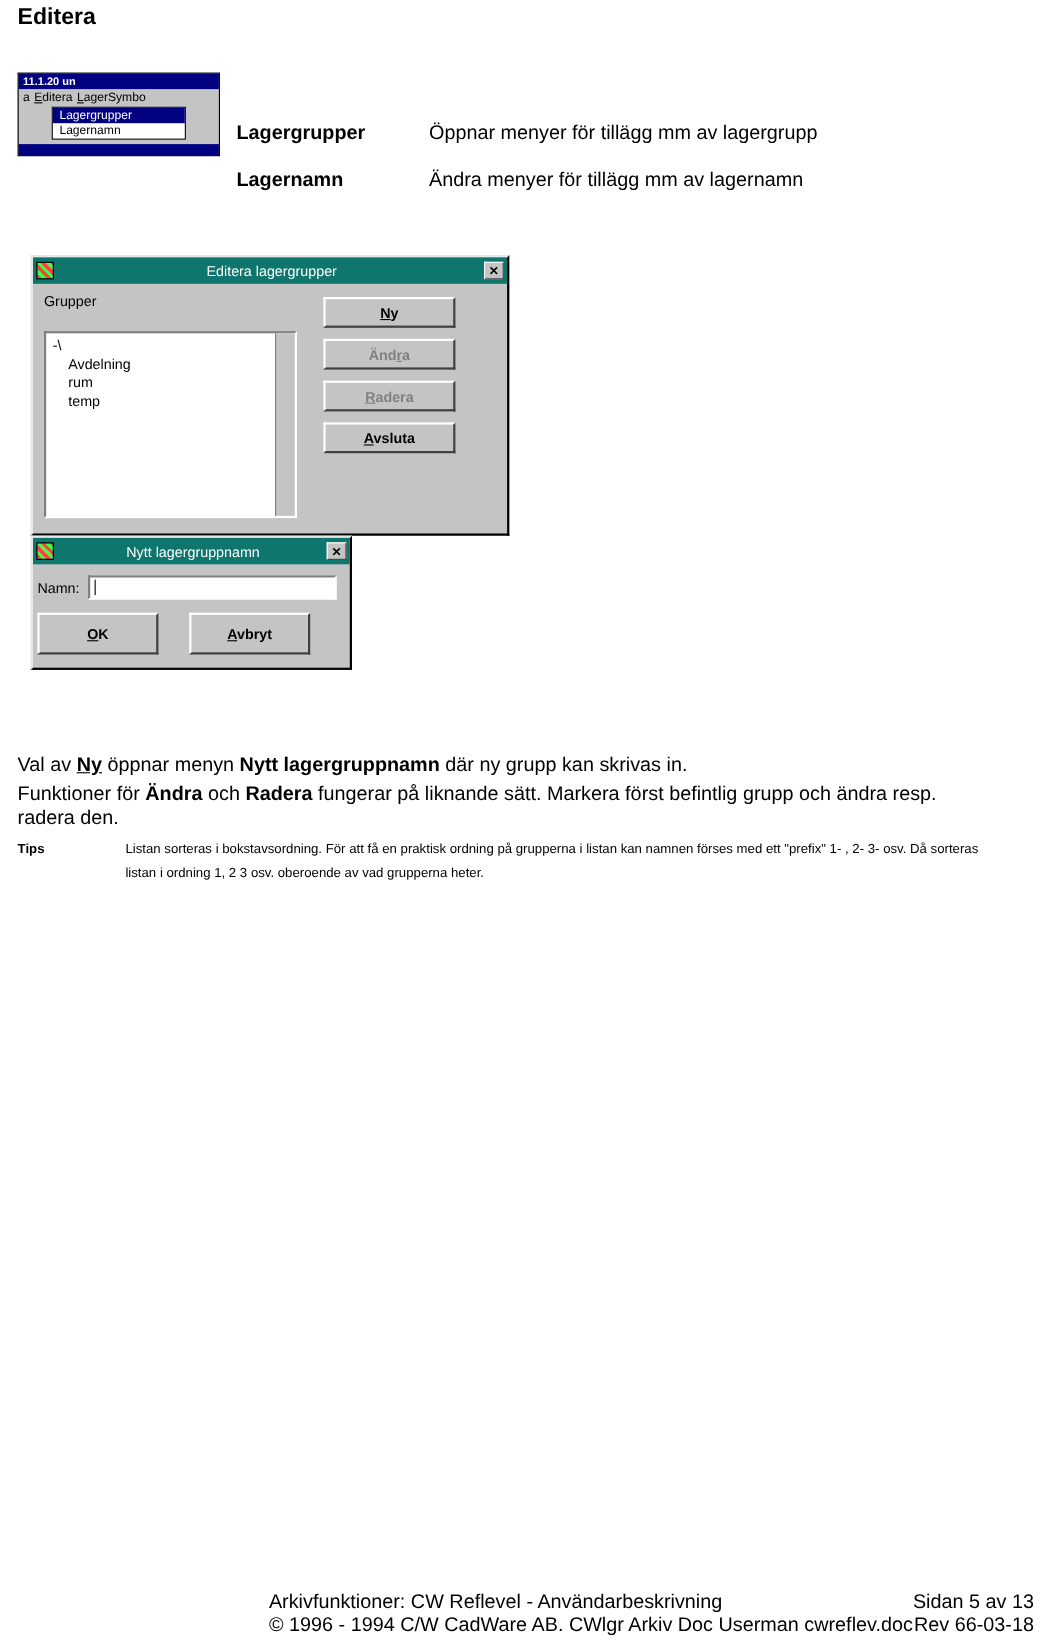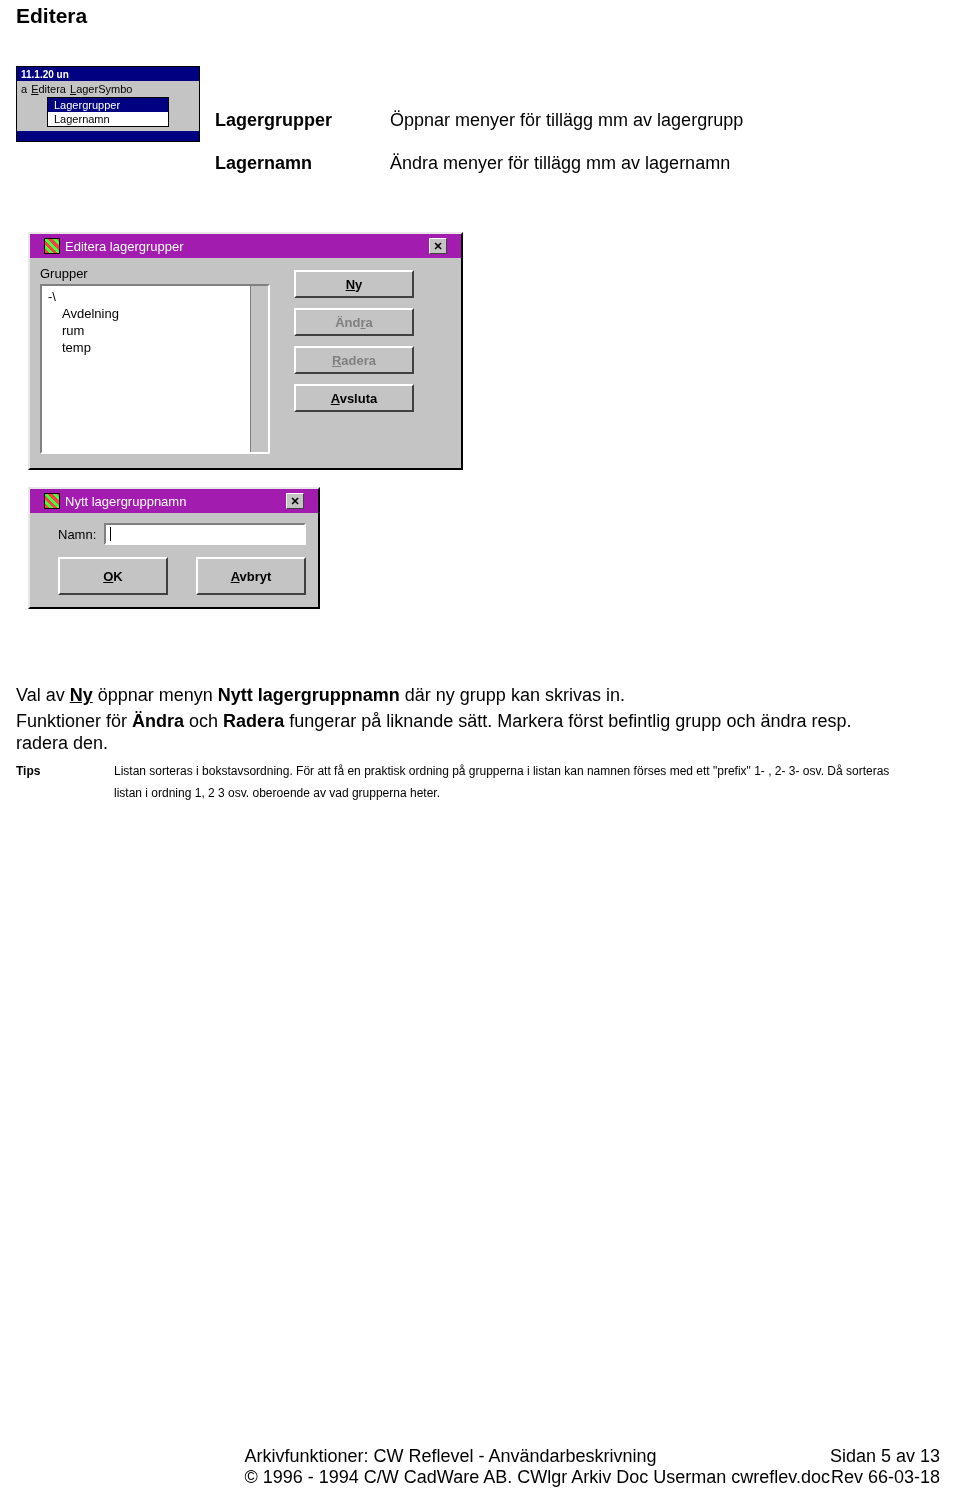--- a/index.html
+++ b/index.html
@@ -93,12 +93,13 @@
     font-family: "MS Sans Serif", Arial, sans-serif;
   }
   .win-titlebar {
-    background: #a21caf;
+    background: #0f766e;
     color: #fff;
     display: flex;
     align-items: center;
-    padding: 2px 14px;
+    padding: 2px 3px;
     height: 24px;
+    text-align: center;
   }
   .win-titlebar .icon {
     width: 16px; height: 16px;

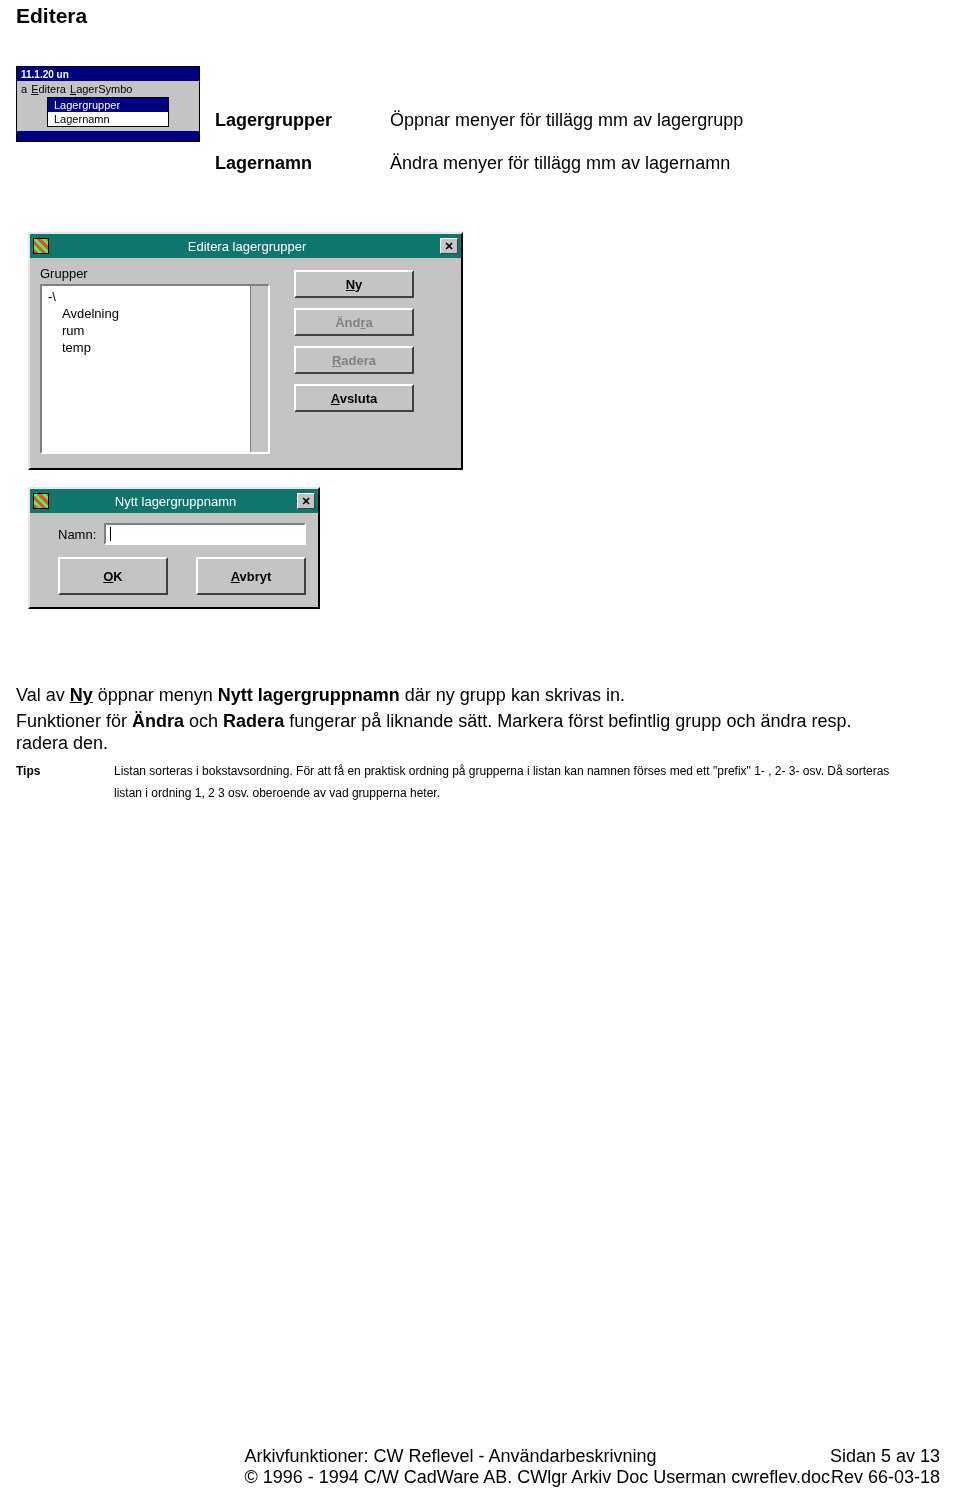--- a/index.html
+++ b/index.html
@@ -127,7 +127,7 @@
   }
   .dlg1 .lbl {
     font-size: 13px;
-    margin-bottom: 3px;
+    margin-bottom: 20px;
   }
   .dlg1 .listbox {
     width: 230px;

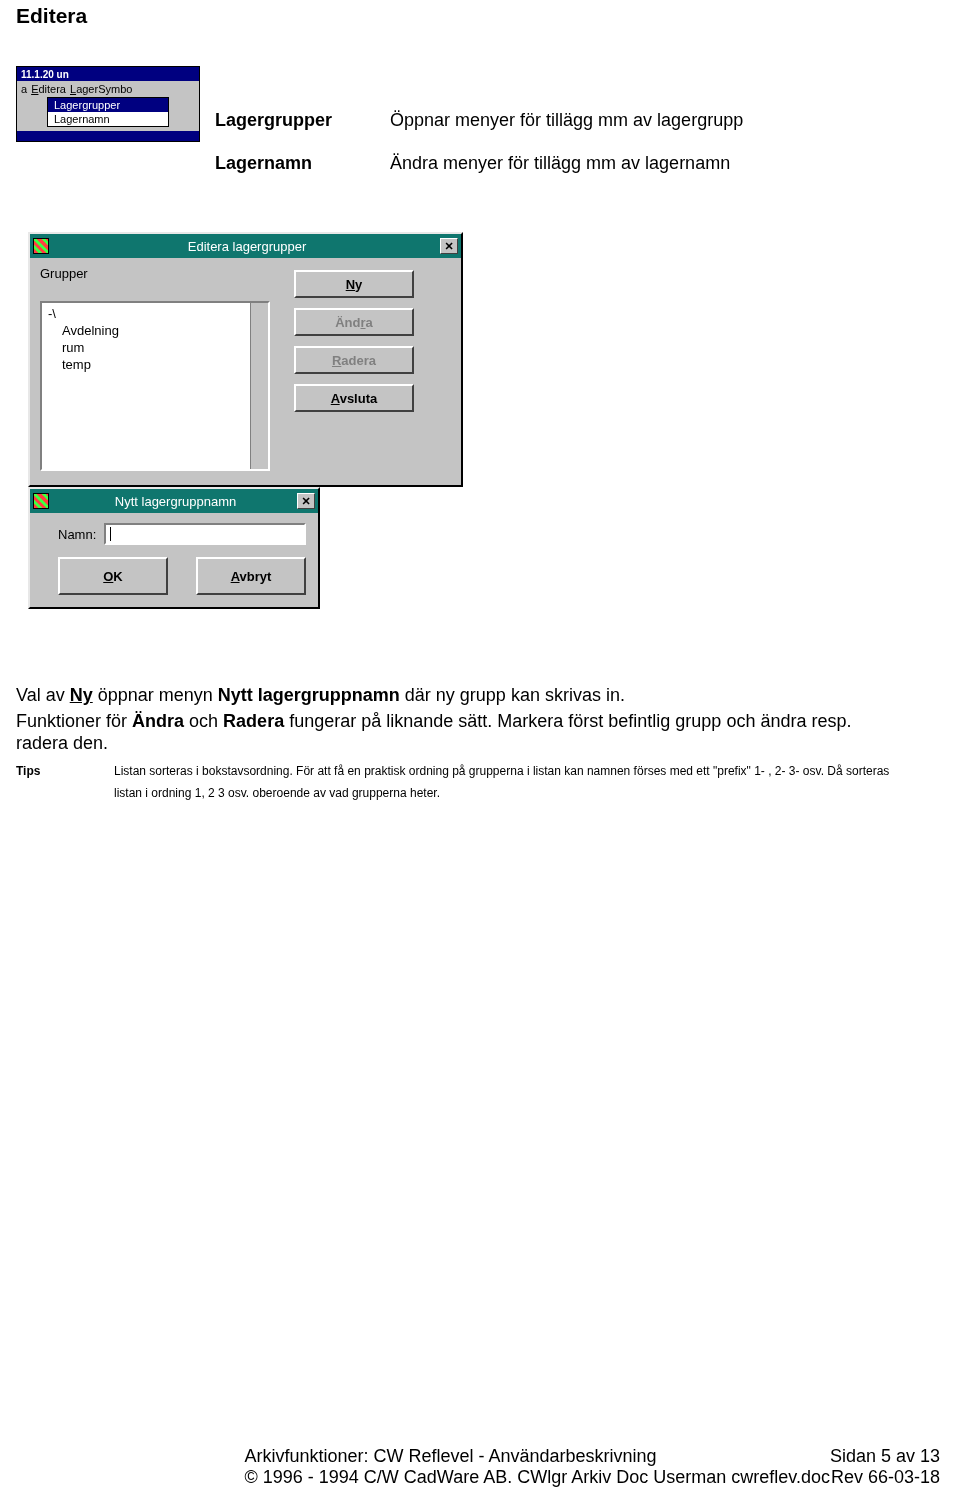--- a/index.html
+++ b/index.html
@@ -188,7 +188,7 @@
     font-family: "MS Sans Serif", Arial, sans-serif;
   }
   .dlg2 .body {
-    padding: 10px 12px 12px 28px;
+    padding: 10px 12px 12px 4px;
     text-align: right;
   }
   .dlg2 .row1 {

